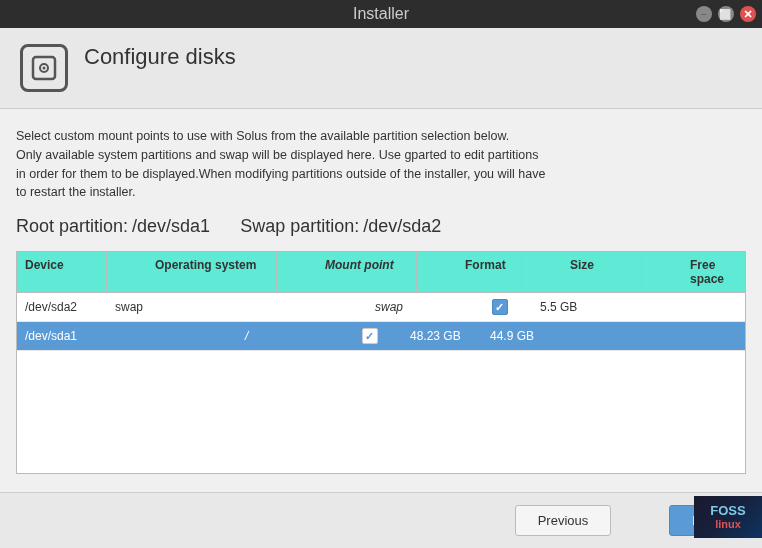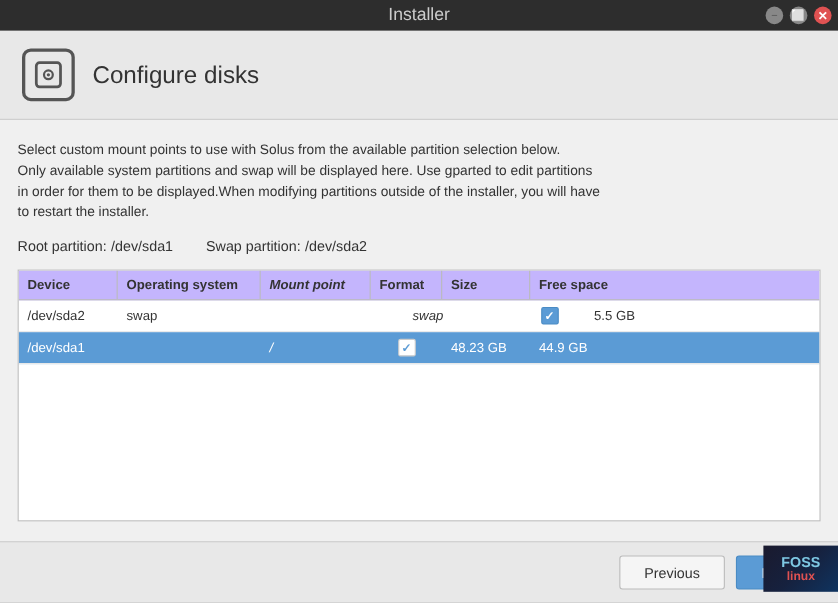--- a/index.html
+++ b/index.html
@@ -60,7 +60,6 @@
       background: #e8e8e8;
       padding: 16px 20px;
       display: flex;
-      align-items: center;
       gap: 16px;
       border-bottom: 1px solid #ccc;
       flex-shrink: 0;

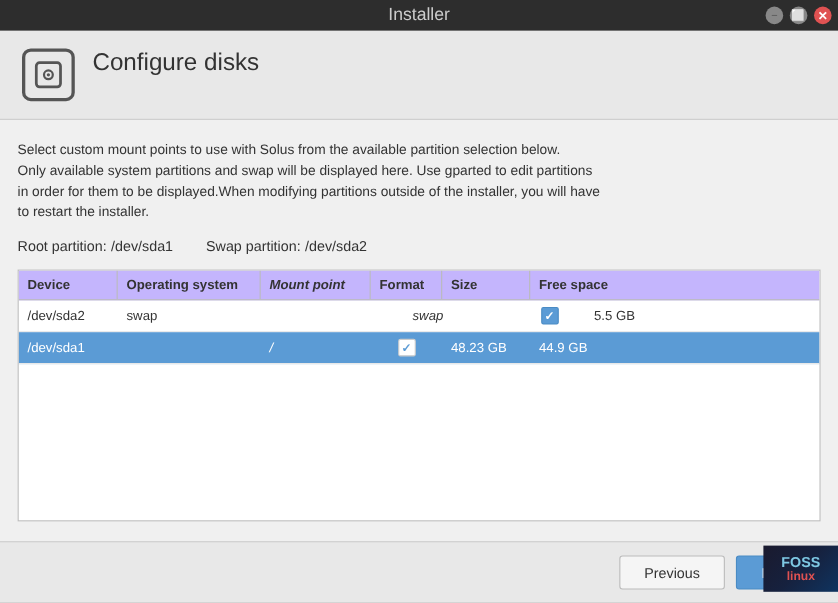--- a/index.html
+++ b/index.html
@@ -98,7 +98,7 @@
     .partition-info {
       display: flex;
       gap: 30px;
-      font-size: 13px;
+      font-size: 18px;
       color: #333;
     }
     .partition-info-item {

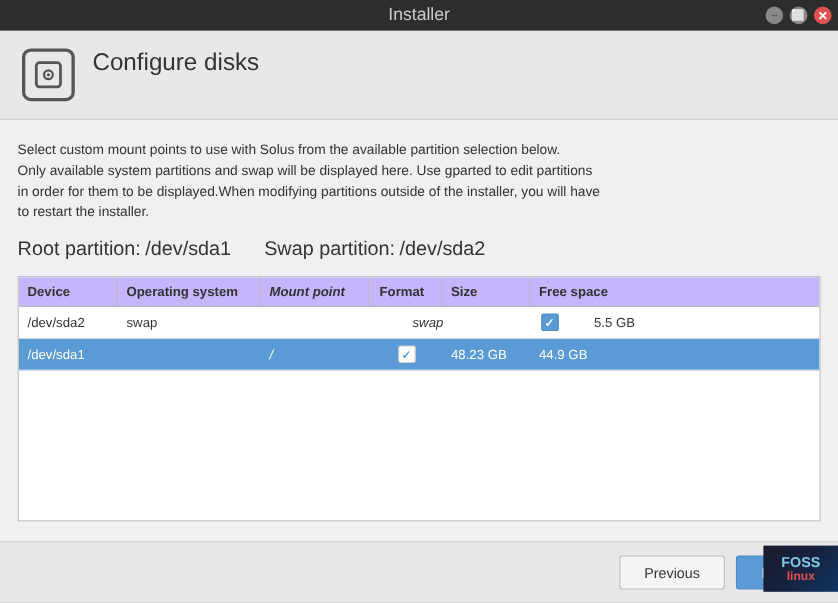--- a/index.html
+++ b/index.html
@@ -117,11 +117,12 @@
 
     .table-header {
       display: flex;
-      background: #c4b5fd;
+      background: #5eead4;
       border-bottom: 1px solid #bbb;
       font-size: 12px;
       font-weight: 600;
       color: #333;
+      gap: 40px;
     }
     .table-header .col {
       padding: 6px 8px;

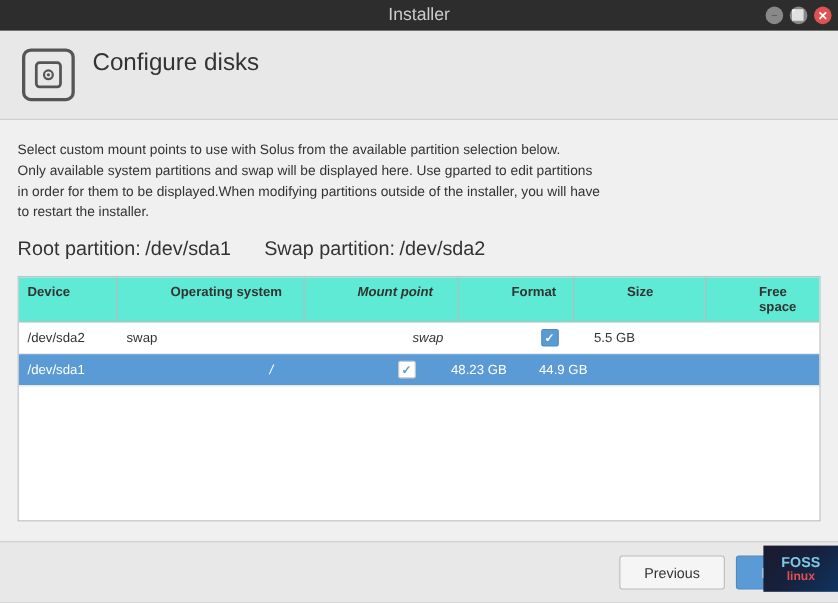--- a/index.html
+++ b/index.html
@@ -203,6 +203,7 @@
       font-size: 13px;
       background: #f5f5f5;
       color: #333;
+      margin-left: 48px;
     }
     .btn-primary {
       background: #5b9bd5;

